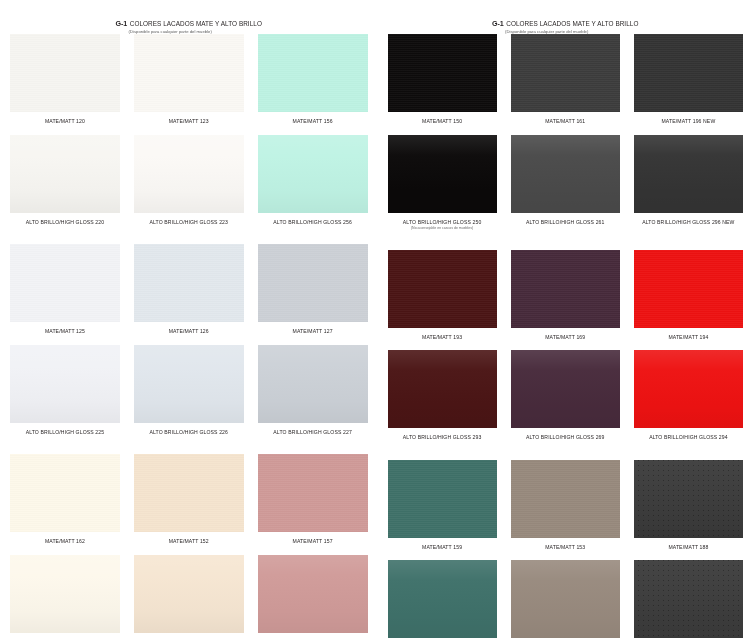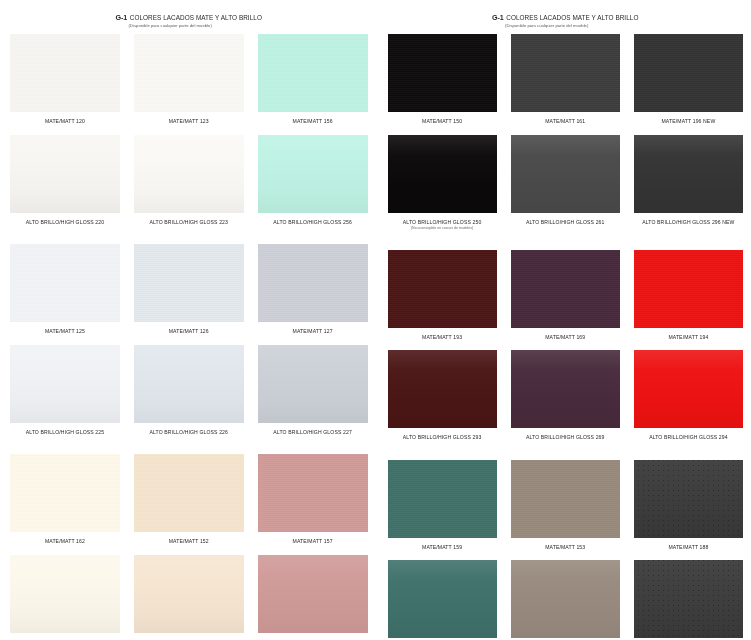--- a/index.html
+++ b/index.html
@@ -38,7 +38,7 @@
     display: flex;
     align-items: flex-start;
     justify-content: center;
-    padding-top: 14px;
+    padding-top: 20px;
     box-sizing: border-box;
   }
   .header-inner {

